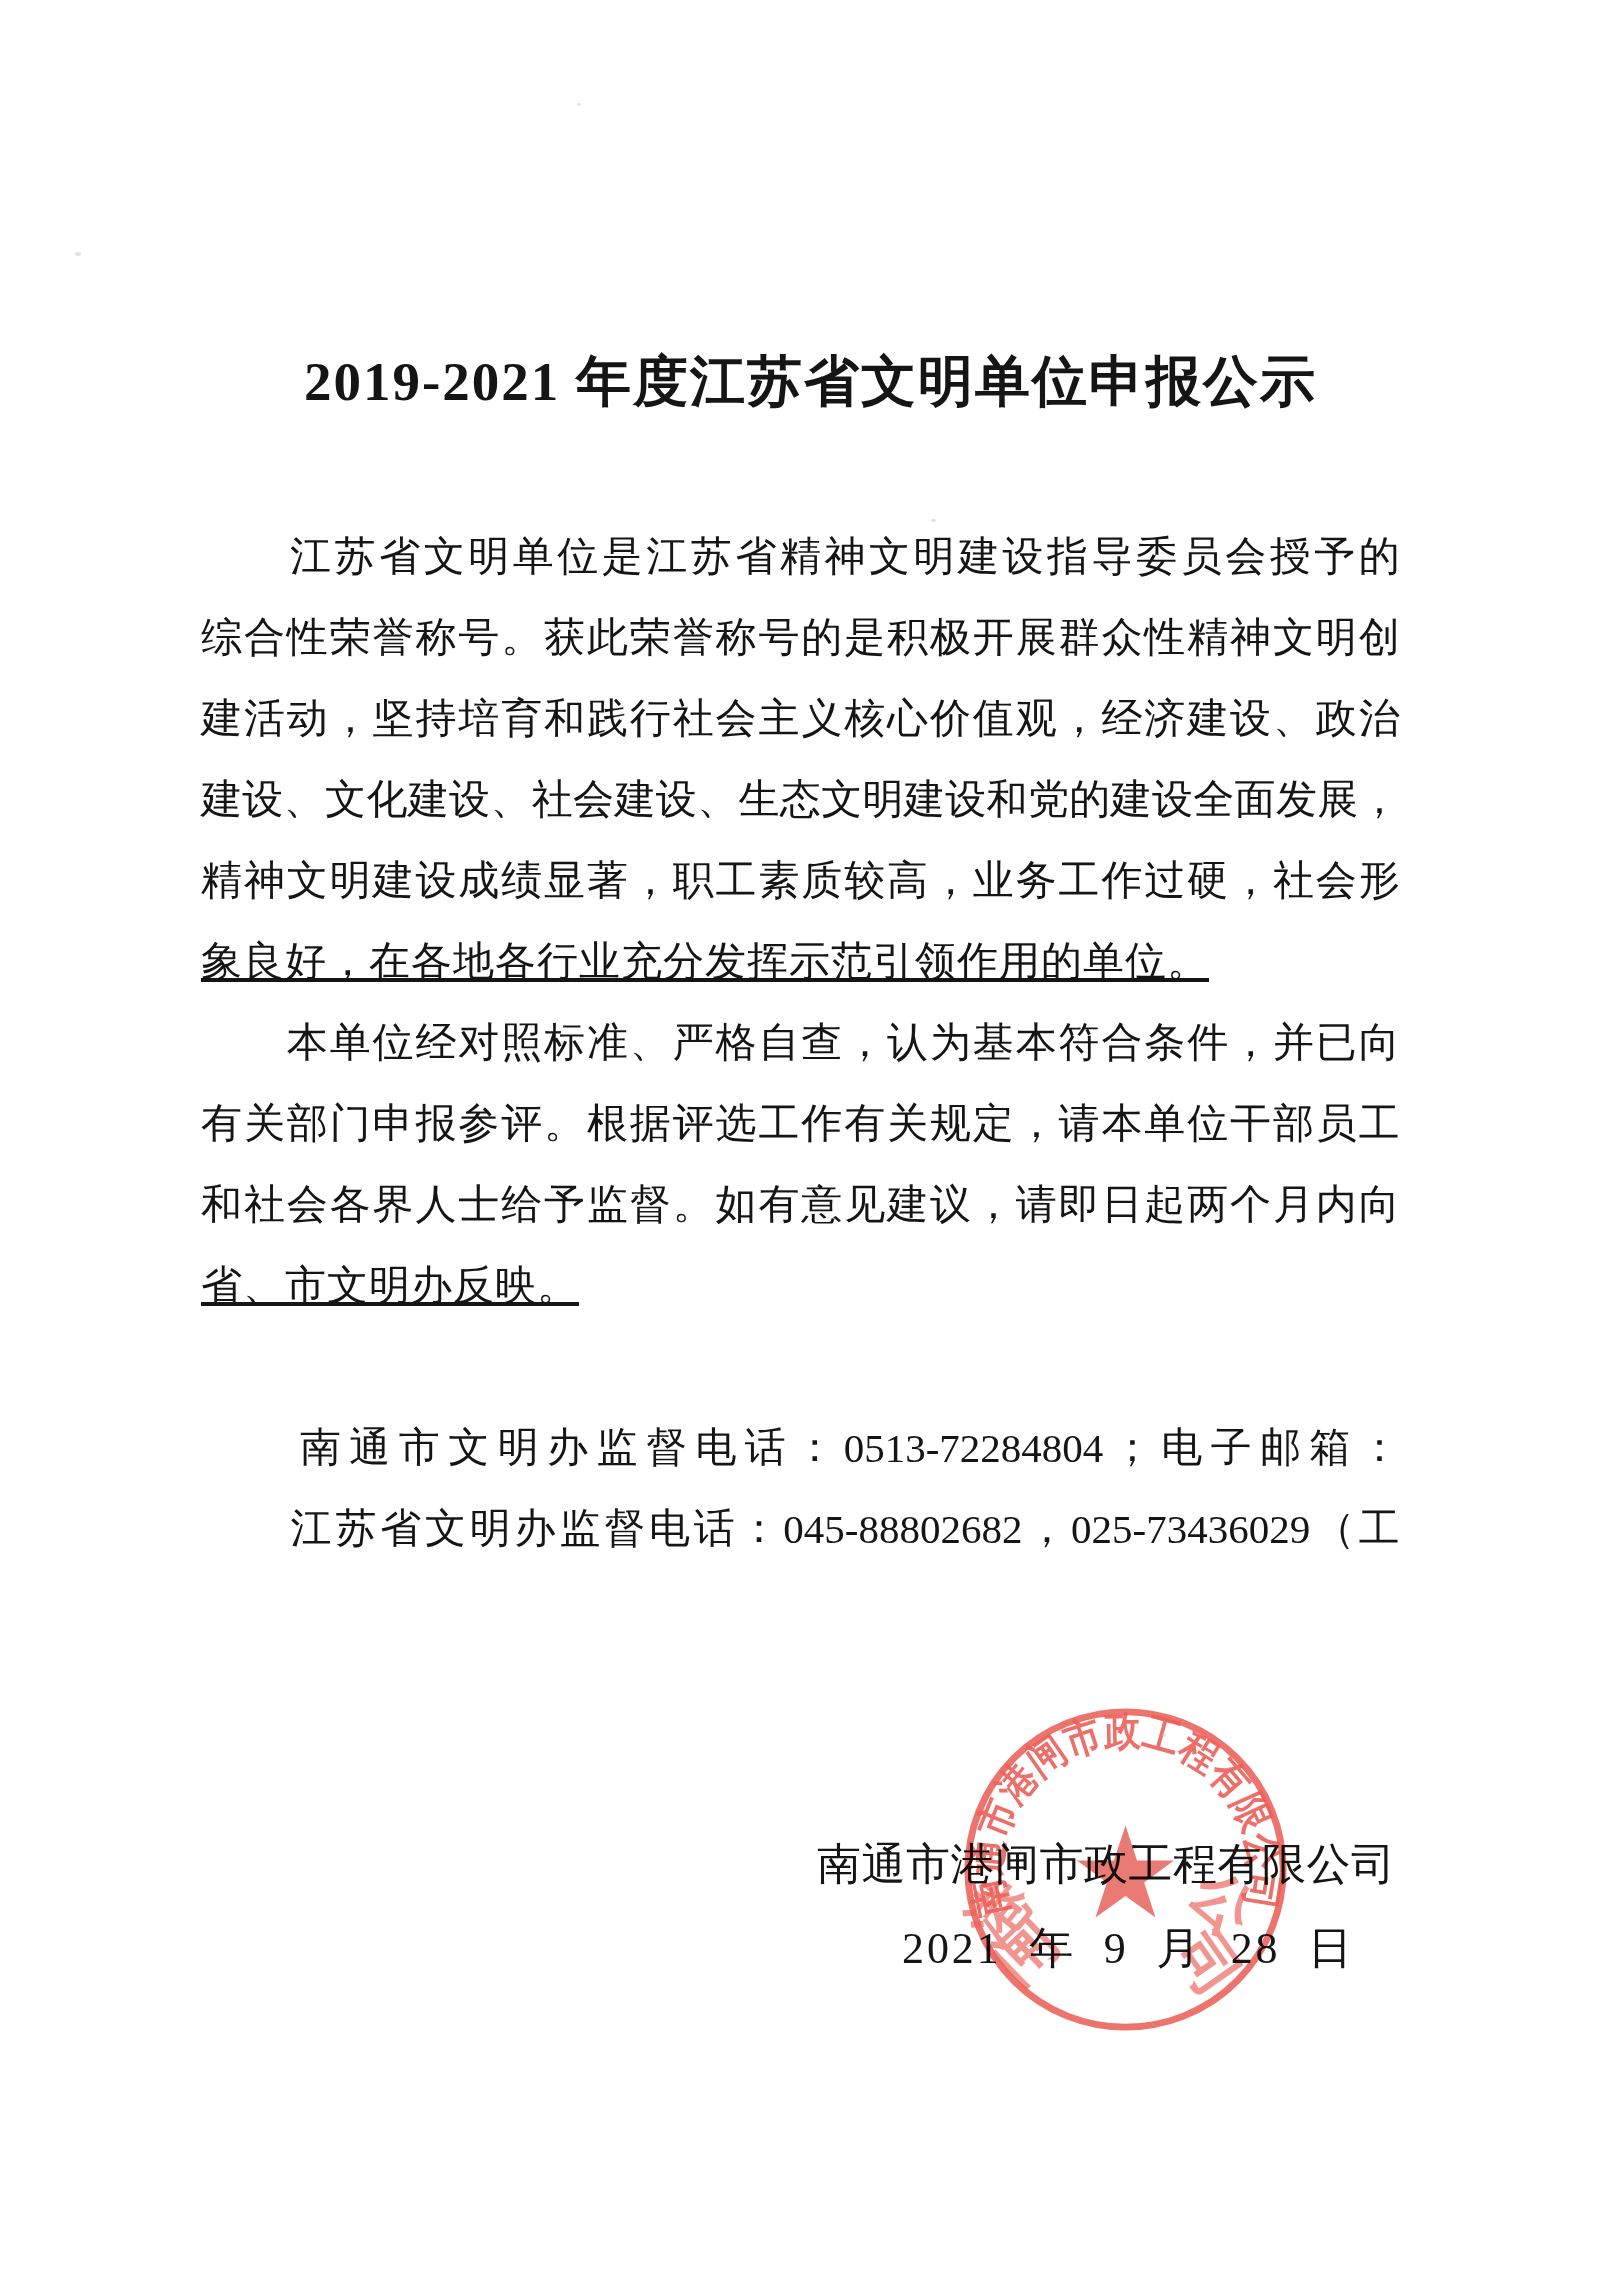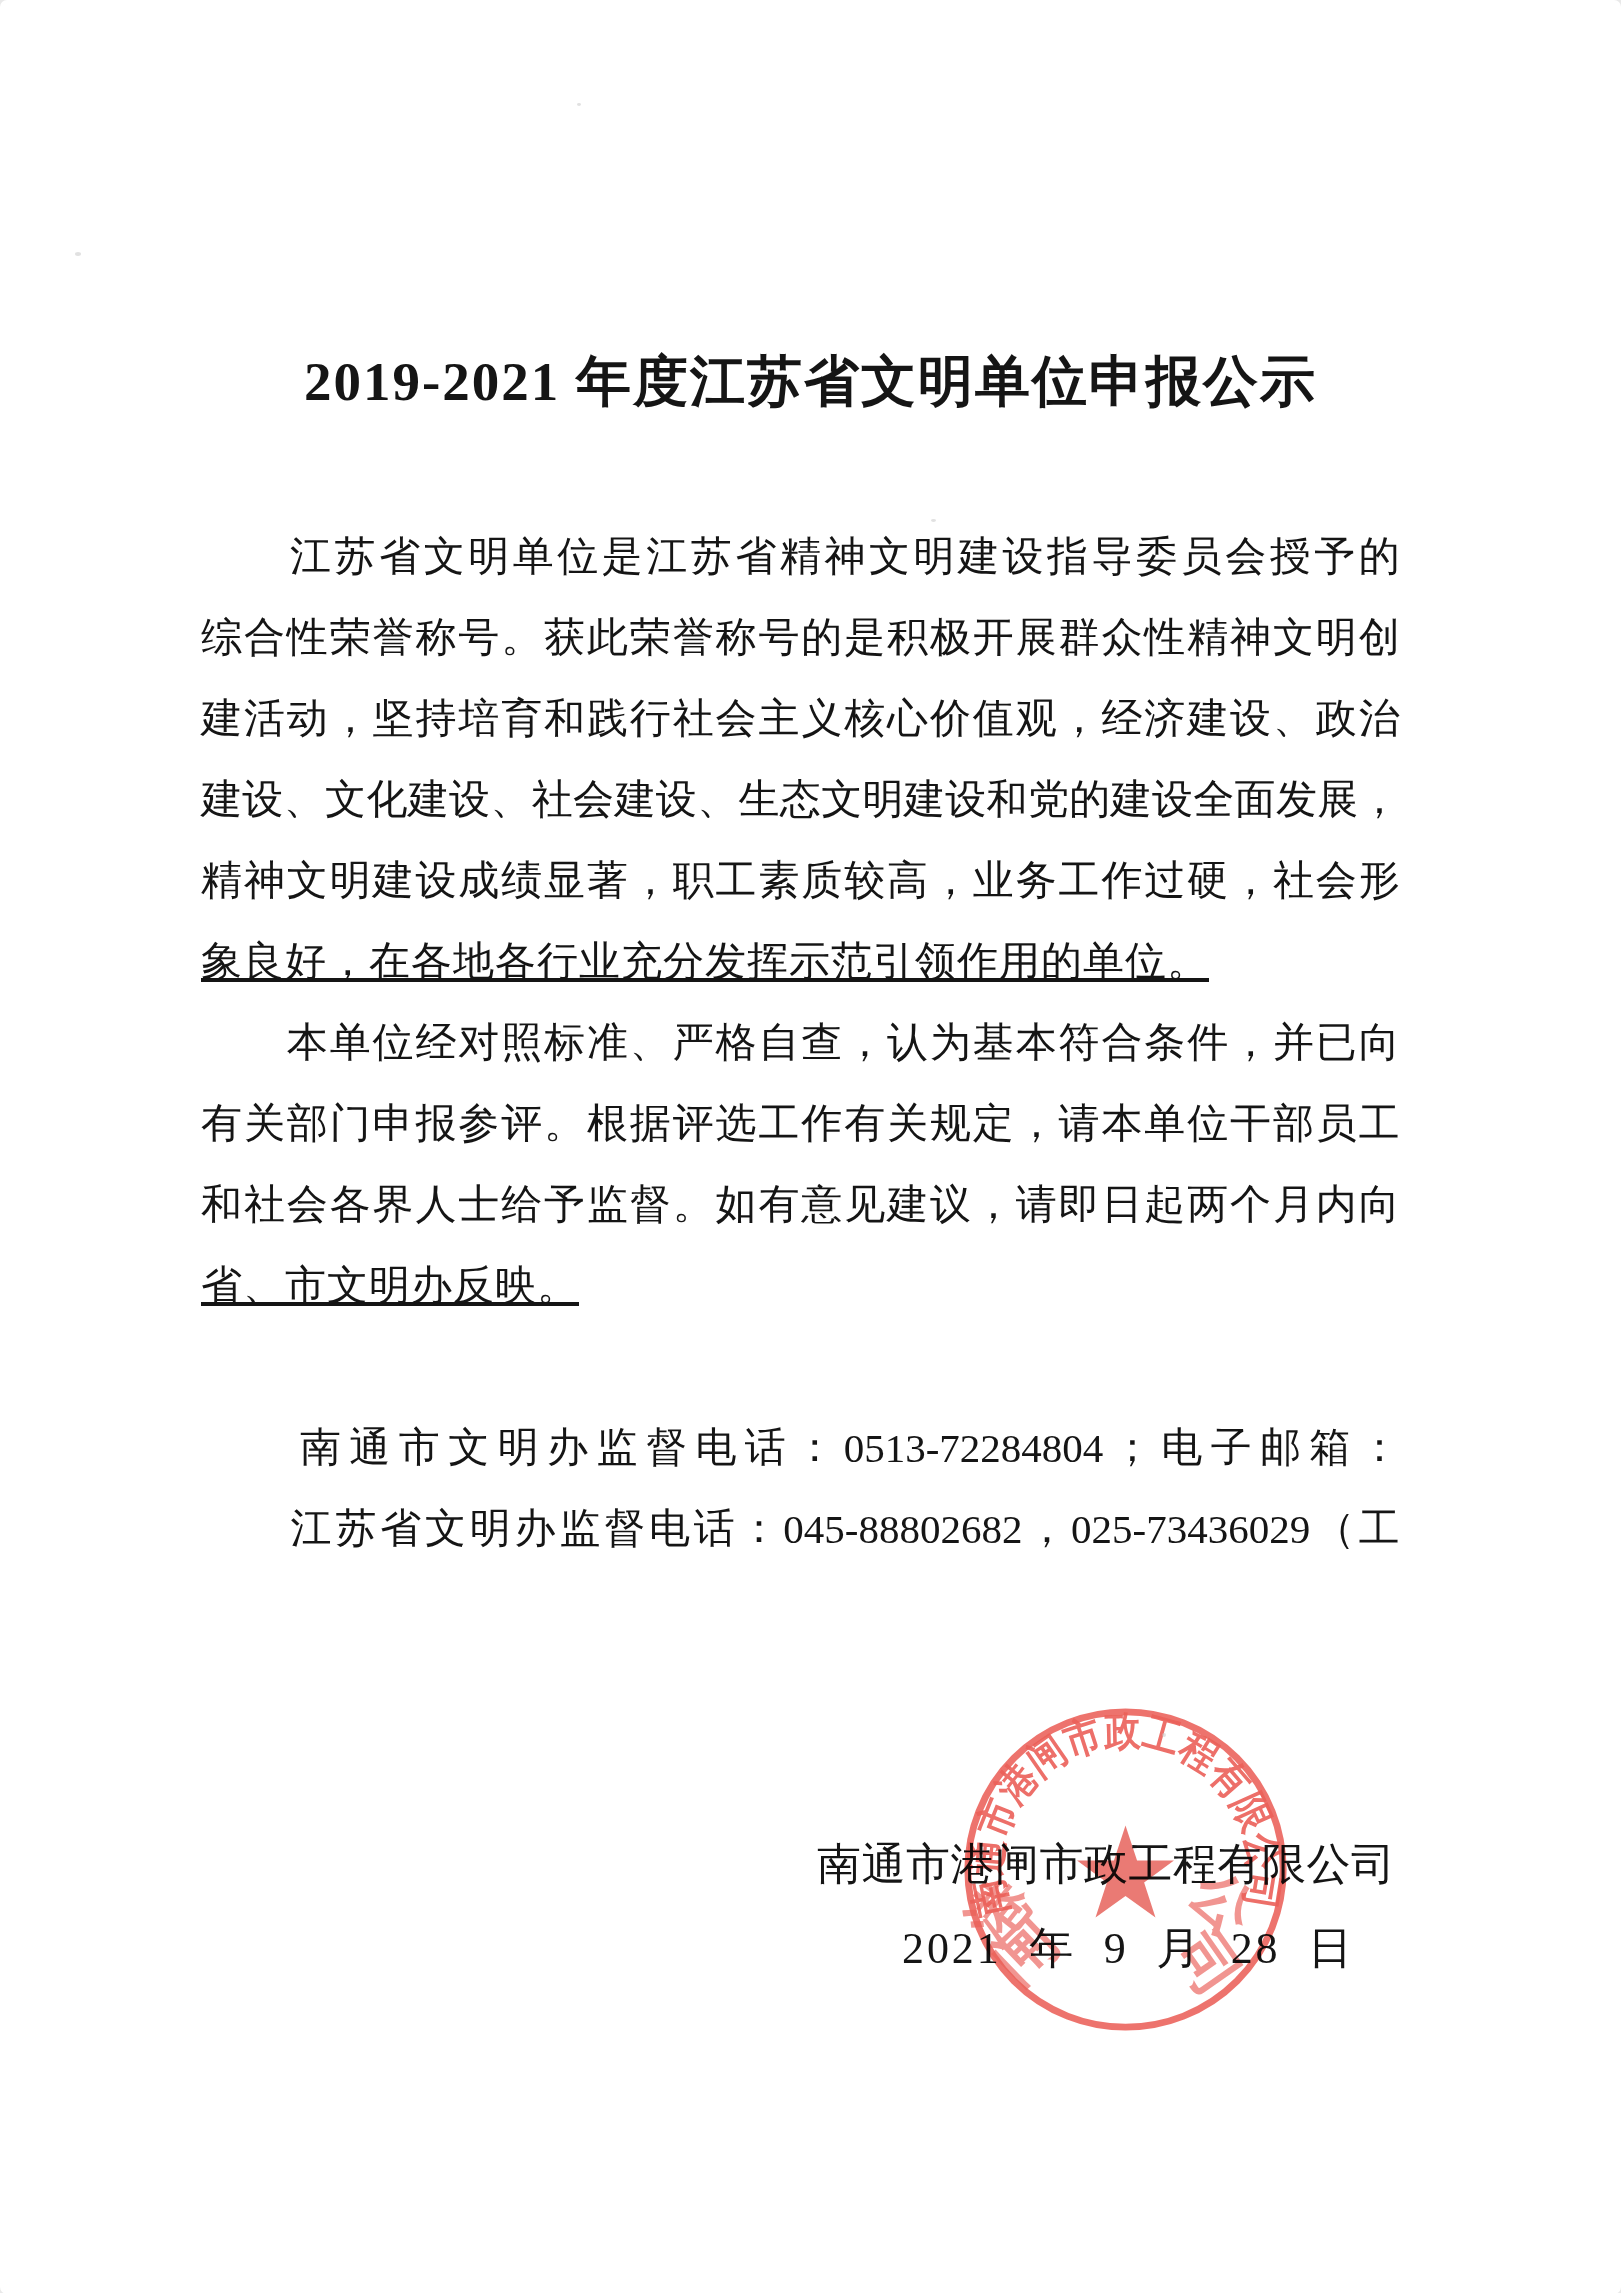--- a/index.html
+++ b/index.html
@@ -11,7 +11,6 @@
     overflow:hidden;
     font-family:"Liberation Serif","DejaVu Serif",serif;
     color:#151515;
-    border-radius:7px;
   }
   .doc-title{
     position:absolute;left:0;top:345px;width:100%;

